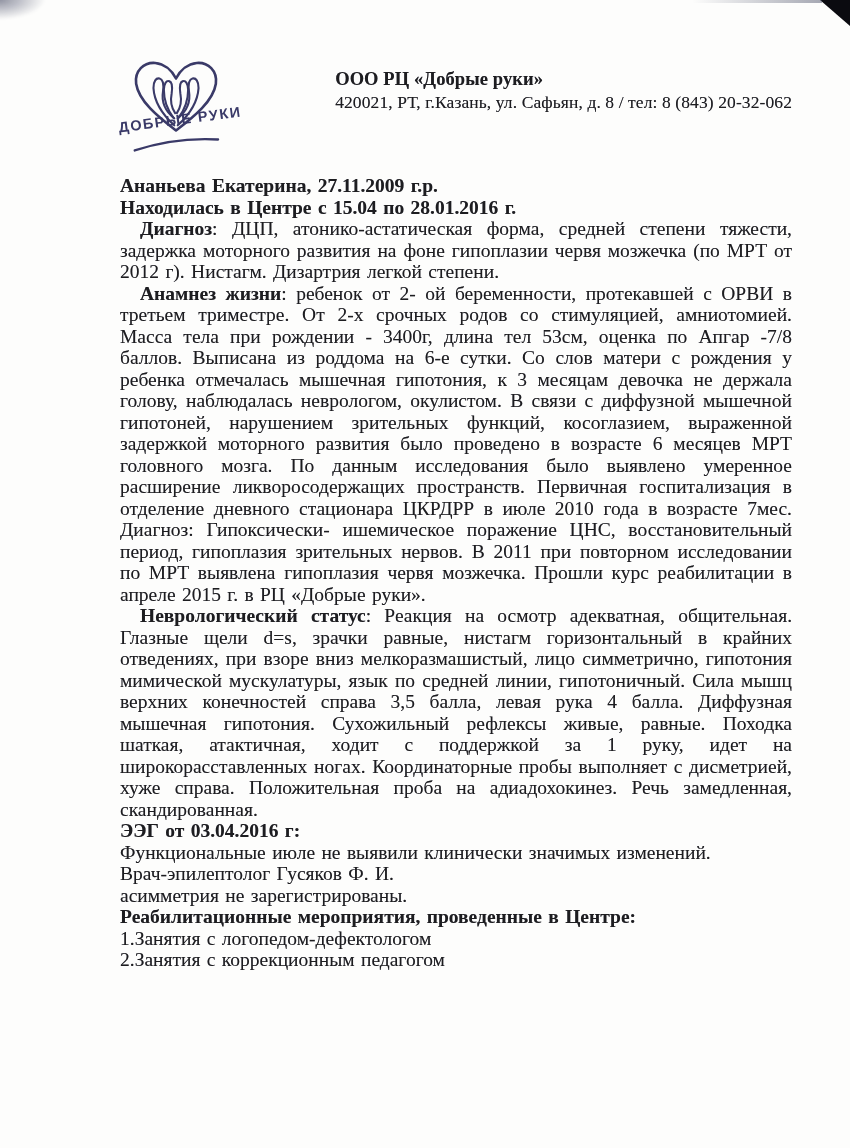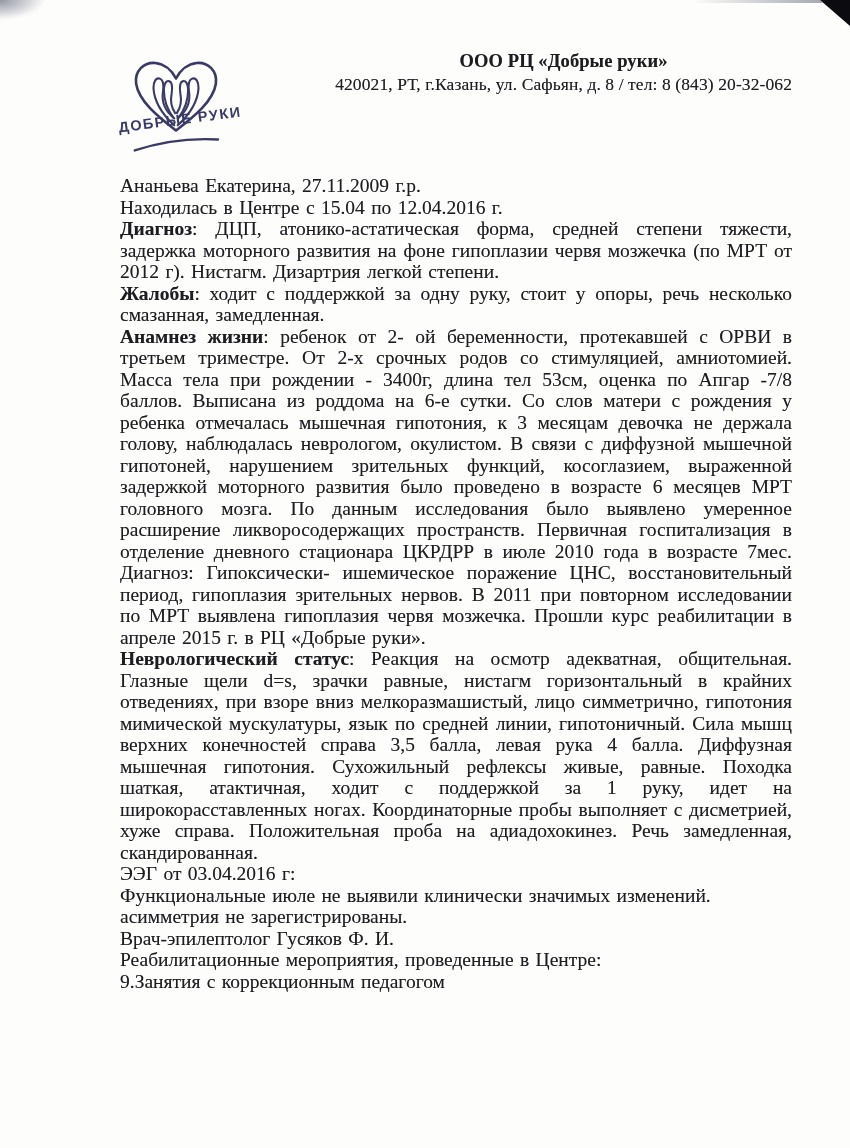--- a/index.html
+++ b/index.html
@@ -66,9 +66,9 @@
   }
   .header-info {
     position: absolute;
-    top: 50px;
+    top: 68px;
     right: 58px;
-    text-align: center;
+    text-align: left;
     font-size: 17.5px;
     line-height: 23px;
     letter-spacing: 0.1px;

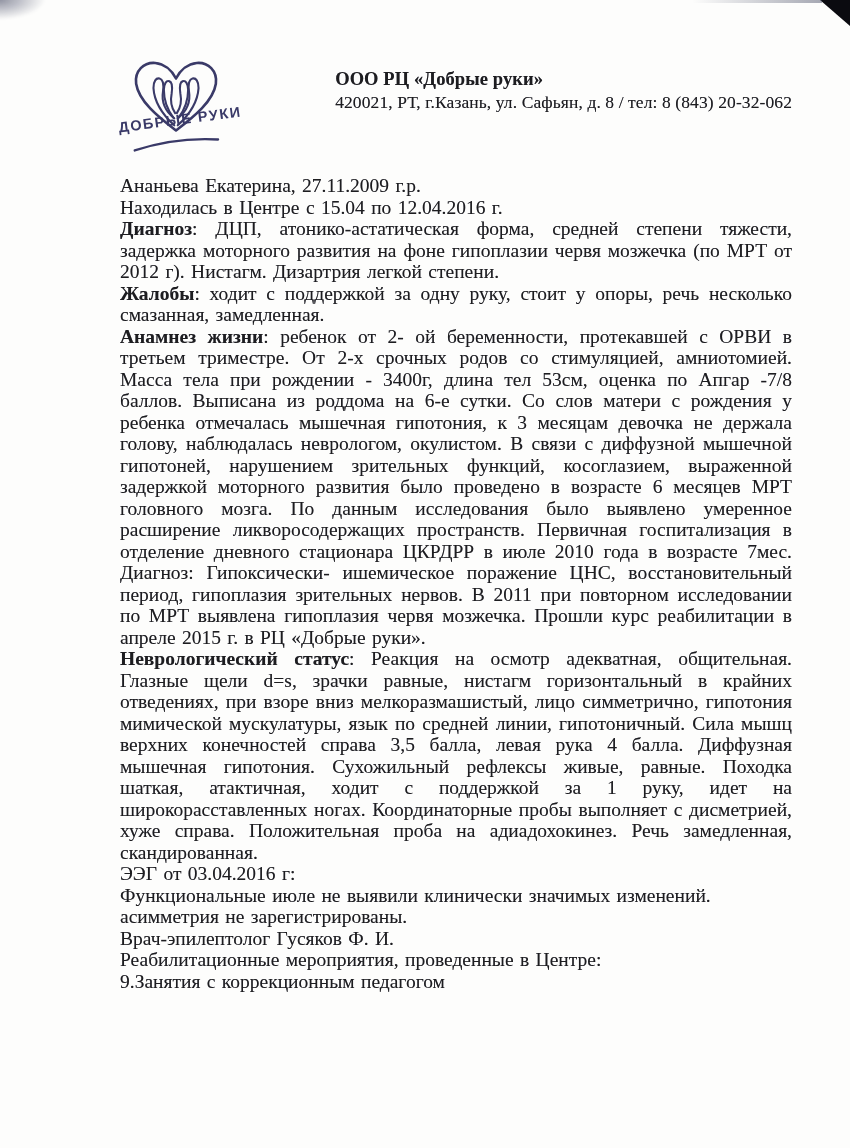--- a/index.html
+++ b/index.html
@@ -93,7 +93,7 @@
     padding: 0;
   }
   .doc-body p.justify { text-align: justify; }
-  .doc-body p.bold { font-weight: 400; }
+  .doc-body p.bold { font-weight: 700; }
   .doc-body strong { font-weight: 700; }
 </style>
 </head>

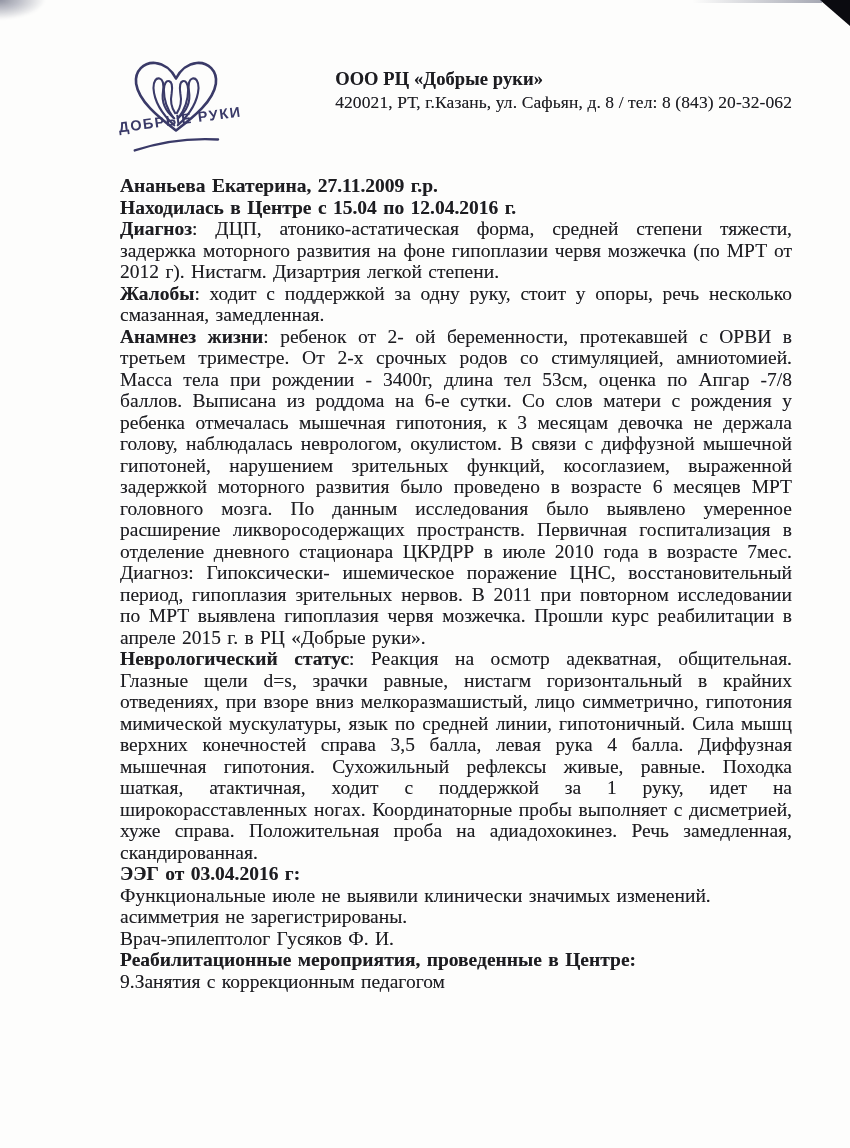--- a/index.html
+++ b/index.html
@@ -128,7 +128,7 @@
 
   <main class="doc-body" id="doc-body">
       <p class="bold">Ананьева Екатерина, 27.11.2009 г.р.</p>
-      <p class="bold">Находилась в Центре с 15.04 по 12.04.2016 г.</p>
+      <p class="bold">Находилась в Центре с 15.04 по 28.01.2016 г.</p>
       <p class="justify"><strong>Диагноз</strong>: ДЦП, атонико-астатическая форма, средней степени тяжести, задержка моторного развития на фоне гипоплазии червя мозжечка (по МРТ от 2012 г). Нистагм. Дизартрия легкой степени.</p>
       <p class="justify"><strong>Жалобы</strong>: ходит с поддержкой за одну руку, стоит у опоры, речь несколько смазанная, замедленная.</p>
       <p class="justify"><strong>Анамнез жизни</strong>: ребенок от 2- ой беременности, протекавшей с ОРВИ в третьем триместре. От 2-х срочных родов со стимуляцией, амниотомией. Масса тела при рождении - 3400г, длина тел 53см, оценка по Апгар -7/8 баллов. Выписана из роддома на 6-е сутки. Со слов матери с рождения у ребенка отмечалась мышечная гипотония, к 3 месяцам девочка не держала голову, наблюдалась неврологом, окулистом. В связи с диффузной мышечной гипотоней, нарушением зрительных функций, косоглазием, выраженной задержкой моторного развития было проведено в возрасте 6 месяцев МРТ головного мозга. По данным исследования было выявлено умеренное расширение ликворосодержащих пространств. Первичная госпитализация в отделение дневного стационара ЦКРДРР в июле 2010 года в возрасте 7мес. Диагноз: Гипоксически- ишемическое поражение ЦНС, восстановительный период, гипоплазия зрительных нервов. В 2011 при повторном исследовании по МРТ выявлена гипоплазия червя мозжечка. Прошли курс реабилитации в апреле 2015 г. в РЦ «Добрые руки».</p>

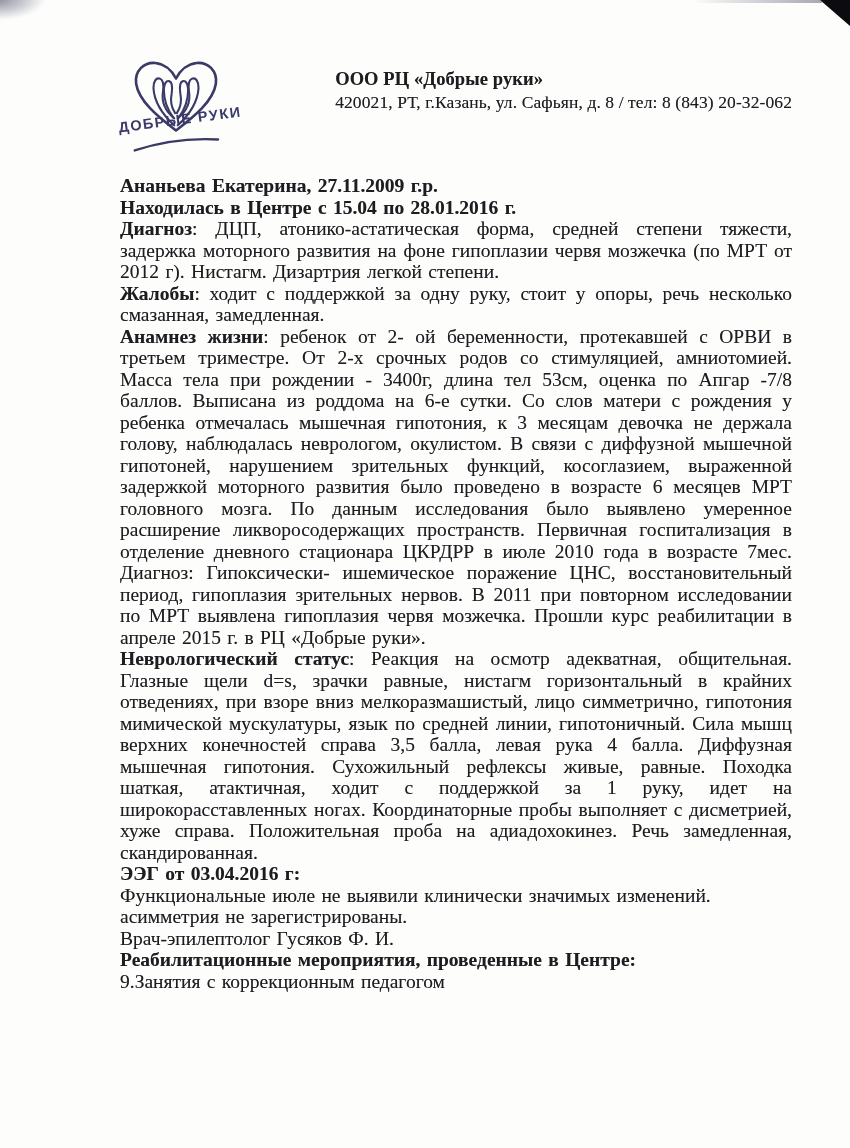--- a/index.html
+++ b/index.html
@@ -94,7 +94,7 @@
   }
   .doc-body p.justify { text-align: justify; }
   .doc-body p.bold { font-weight: 700; }
-  .doc-body strong { font-weight: 700; }
+  .doc-body strong { font-weight: 700; margin-left: 20px; }
 </style>
 </head>
 <body>

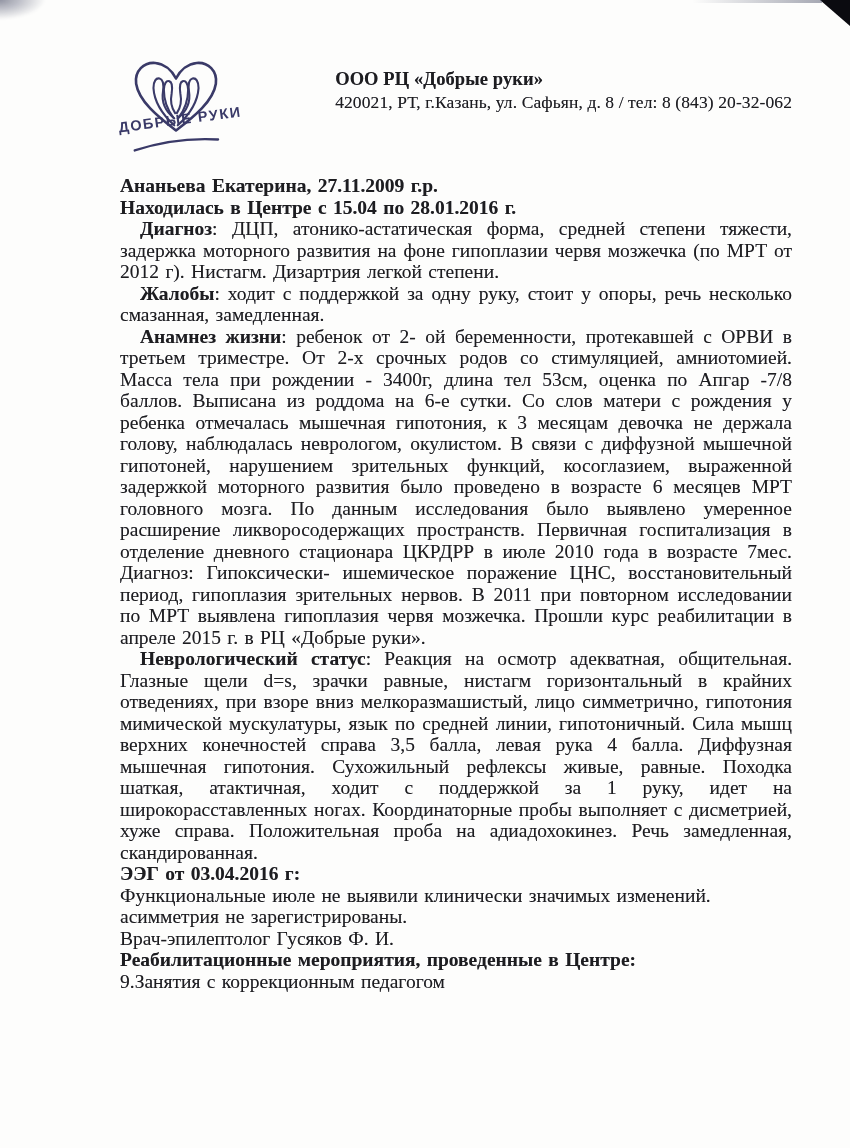--- a/index.html
+++ b/index.html
@@ -130,7 +130,6 @@
       <p class="bold">Ананьева Екатерина, 27.11.2009 г.р.</p>
       <p class="bold">Находилась в Центре с 15.04 по 28.01.2016 г.</p>
       <p class="justify"><strong>Диагноз</strong>: ДЦП, атонико-астатическая форма, средней степени тяжести, задержка моторного развития на фоне гипоплазии червя мозжечка (по МРТ от 2012 г). Нистагм. Дизартрия легкой степени.</p>
-      <p class="justify"><strong>Жалобы</strong>: ходит с поддержкой за одну руку, стоит у опоры, речь несколько смазанная, замедленная.</p>
       <p class="justify"><strong>Анамнез жизни</strong>: ребенок от 2- ой беременности, протекавшей с ОРВИ в третьем триместре. От 2-х срочных родов со стимуляцией, амниотомией. Масса тела при рождении - 3400г, длина тел 53см, оценка по Апгар -7/8 баллов. Выписана из роддома на 6-е сутки. Со слов матери с рождения у ребенка отмечалась мышечная гипотония, к 3 месяцам девочка не держала голову, наблюдалась неврологом, окулистом. В связи с диффузной мышечной гипотоней, нарушением зрительных функций, косоглазием, выраженной задержкой моторного развития было проведено в возрасте 6 месяцев МРТ головного мозга. По данным исследования было выявлено умеренное расширение ликворосодержащих пространств. Первичная госпитализация в отделение дневного стационара ЦКРДРР в июле 2010 года в возрасте 7мес. Диагноз: Гипоксически- ишемическое поражение ЦНС, восстановительный период, гипоплазия зрительных нервов. В 2011 при повторном исследовании по МРТ выявлена гипоплазия червя мозжечка. Прошли курс реабилитации в апреле 2015 г. в РЦ «Добрые руки».</p>
       <p class="justify"><strong>Неврологический статус</strong>: Реакция на осмотр адекватная, общительная. Глазные щели d=s, зрачки равные, нистагм горизонтальный в крайних отведениях, при взоре вниз мелкоразмашистый, лицо симметрично, гипотония мимической мускулатуры, язык по средней линии, гипотоничный. Сила мышц верхних конечностей справа 3,5 балла, левая рука 4 балла. Диффузная мышечная гипотония. Сухожильный рефлексы живые, равные. Походка шаткая, атактичная, ходит с поддержкой за 1 руку, идет на широкорасставленных ногах. Координаторные пробы выполняет с дисметрией, хуже справа. Положительная проба на адиадохокинез. Речь замедленная, скандированная.</p>
       <p class="bold">ЭЭГ от 03.04.2016 г:</p>

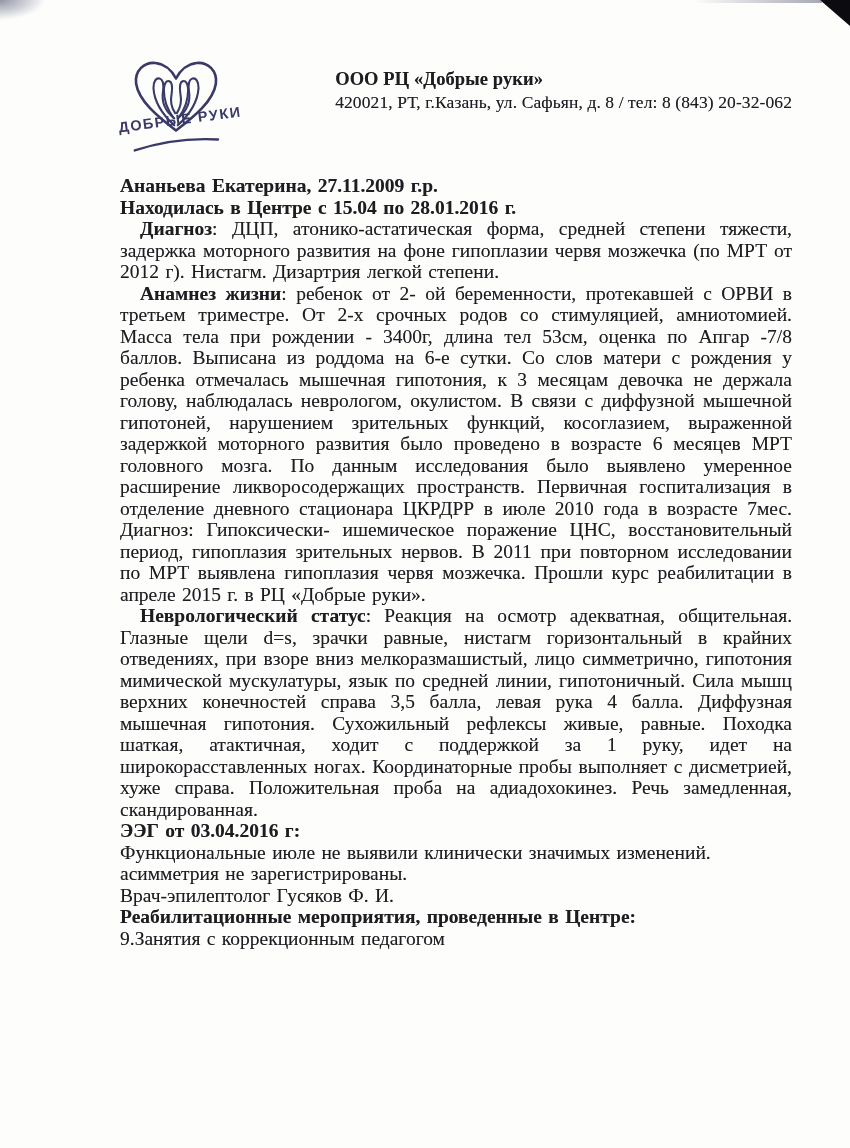--- a/index.html
+++ b/index.html
@@ -134,8 +134,8 @@
       <p class="justify"><strong>Неврологический статус</strong>: Реакция на осмотр адекватная, общительная. Глазные щели d=s, зрачки равные, нистагм горизонтальный в крайних отведениях, при взоре вниз мелкоразмашистый, лицо симметрично, гипотония мимической мускулатуры, язык по средней линии, гипотоничный. Сила мышц верхних конечностей справа 3,5 балла, левая рука 4 балла. Диффузная мышечная гипотония. Сухожильный рефлексы живые, равные. Походка шаткая, атактичная, ходит с поддержкой за 1 руку, идет на широкорасставленных ногах. Координаторные пробы выполняет с дисметрией, хуже справа. Положительная проба на адиадохокинез. Речь замедленная, скандированная.</p>
       <p class="bold">ЭЭГ от 03.04.2016 г:</p>
       <p>Функциональные июле не выявили клинически значимых изменений.</p>
+      <p>Врач-эпилептолог Гусяков Ф. И.</p>
       <p>асимметрия не зарегистрированы.</p>
-      <p>Врач-эпилептолог Гусяков Ф. И.</p>
       <p class="bold">Реабилитационные мероприятия, проведенные в Центре:</p>
       <p>9.Занятия с коррекционным педагогом</p>
     </main>

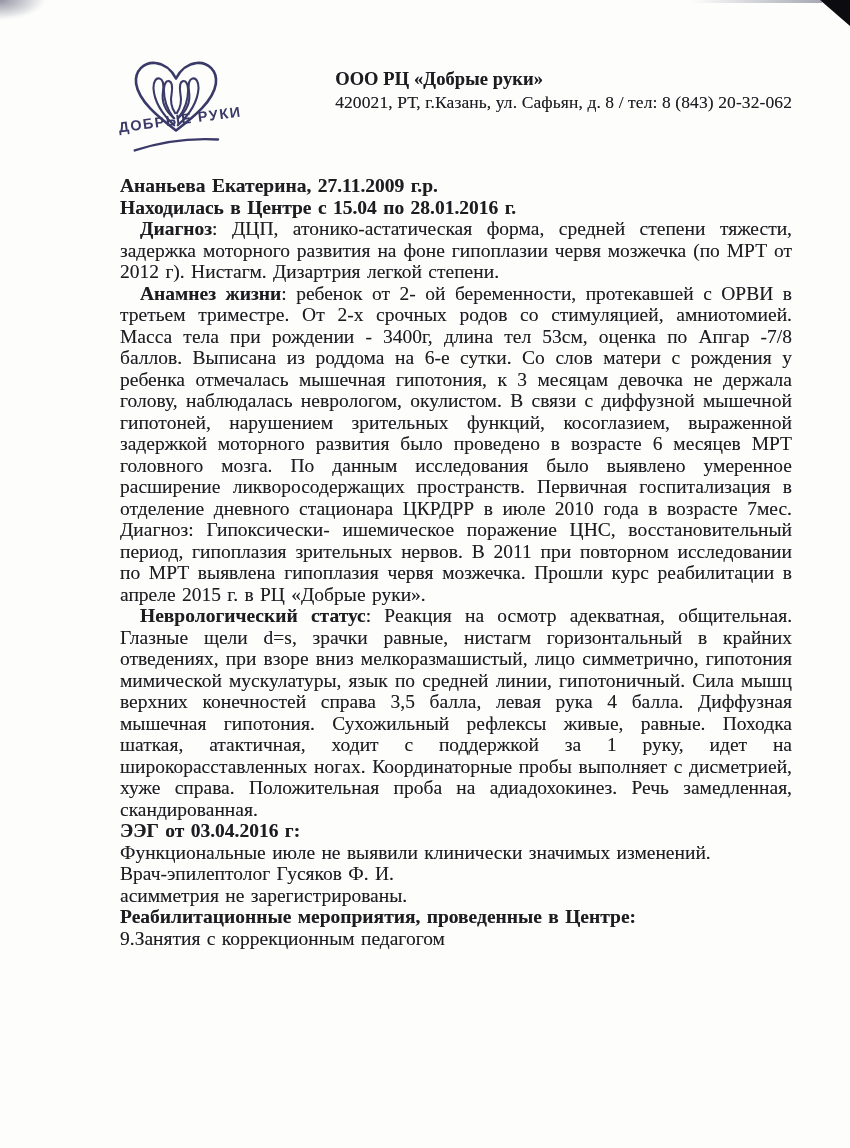--- a/index.html
+++ b/index.html
@@ -137,6 +137,7 @@
       <p>Врач-эпилептолог Гусяков Ф. И.</p>
       <p>асимметрия не зарегистрированы.</p>
       <p class="bold">Реабилитационные мероприятия, проведенные в Центре:</p>
+      <p>1.Занятия с логопедом-дефектологом</p>
       <p>9.Занятия с коррекционным педагогом</p>
     </main>
 

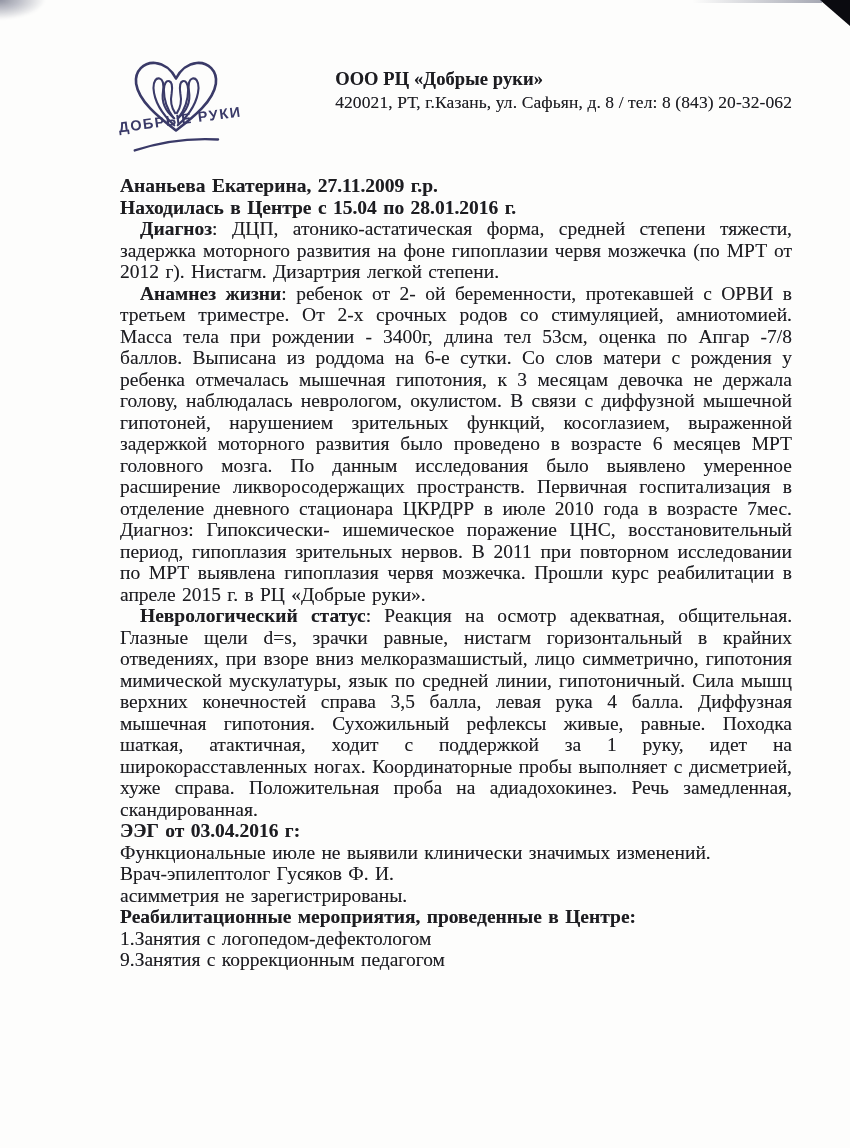--- a/index.html
+++ b/index.html
@@ -138,7 +138,7 @@
       <p>асимметрия не зарегистрированы.</p>
       <p class="bold">Реабилитационные мероприятия, проведенные в Центре:</p>
       <p>1.Занятия с логопедом-дефектологом</p>
-      <p>9.Занятия с коррекционным педагогом</p>
+      <p>2.Занятия с коррекционным педагогом</p>
     </main>
 
 </div>

